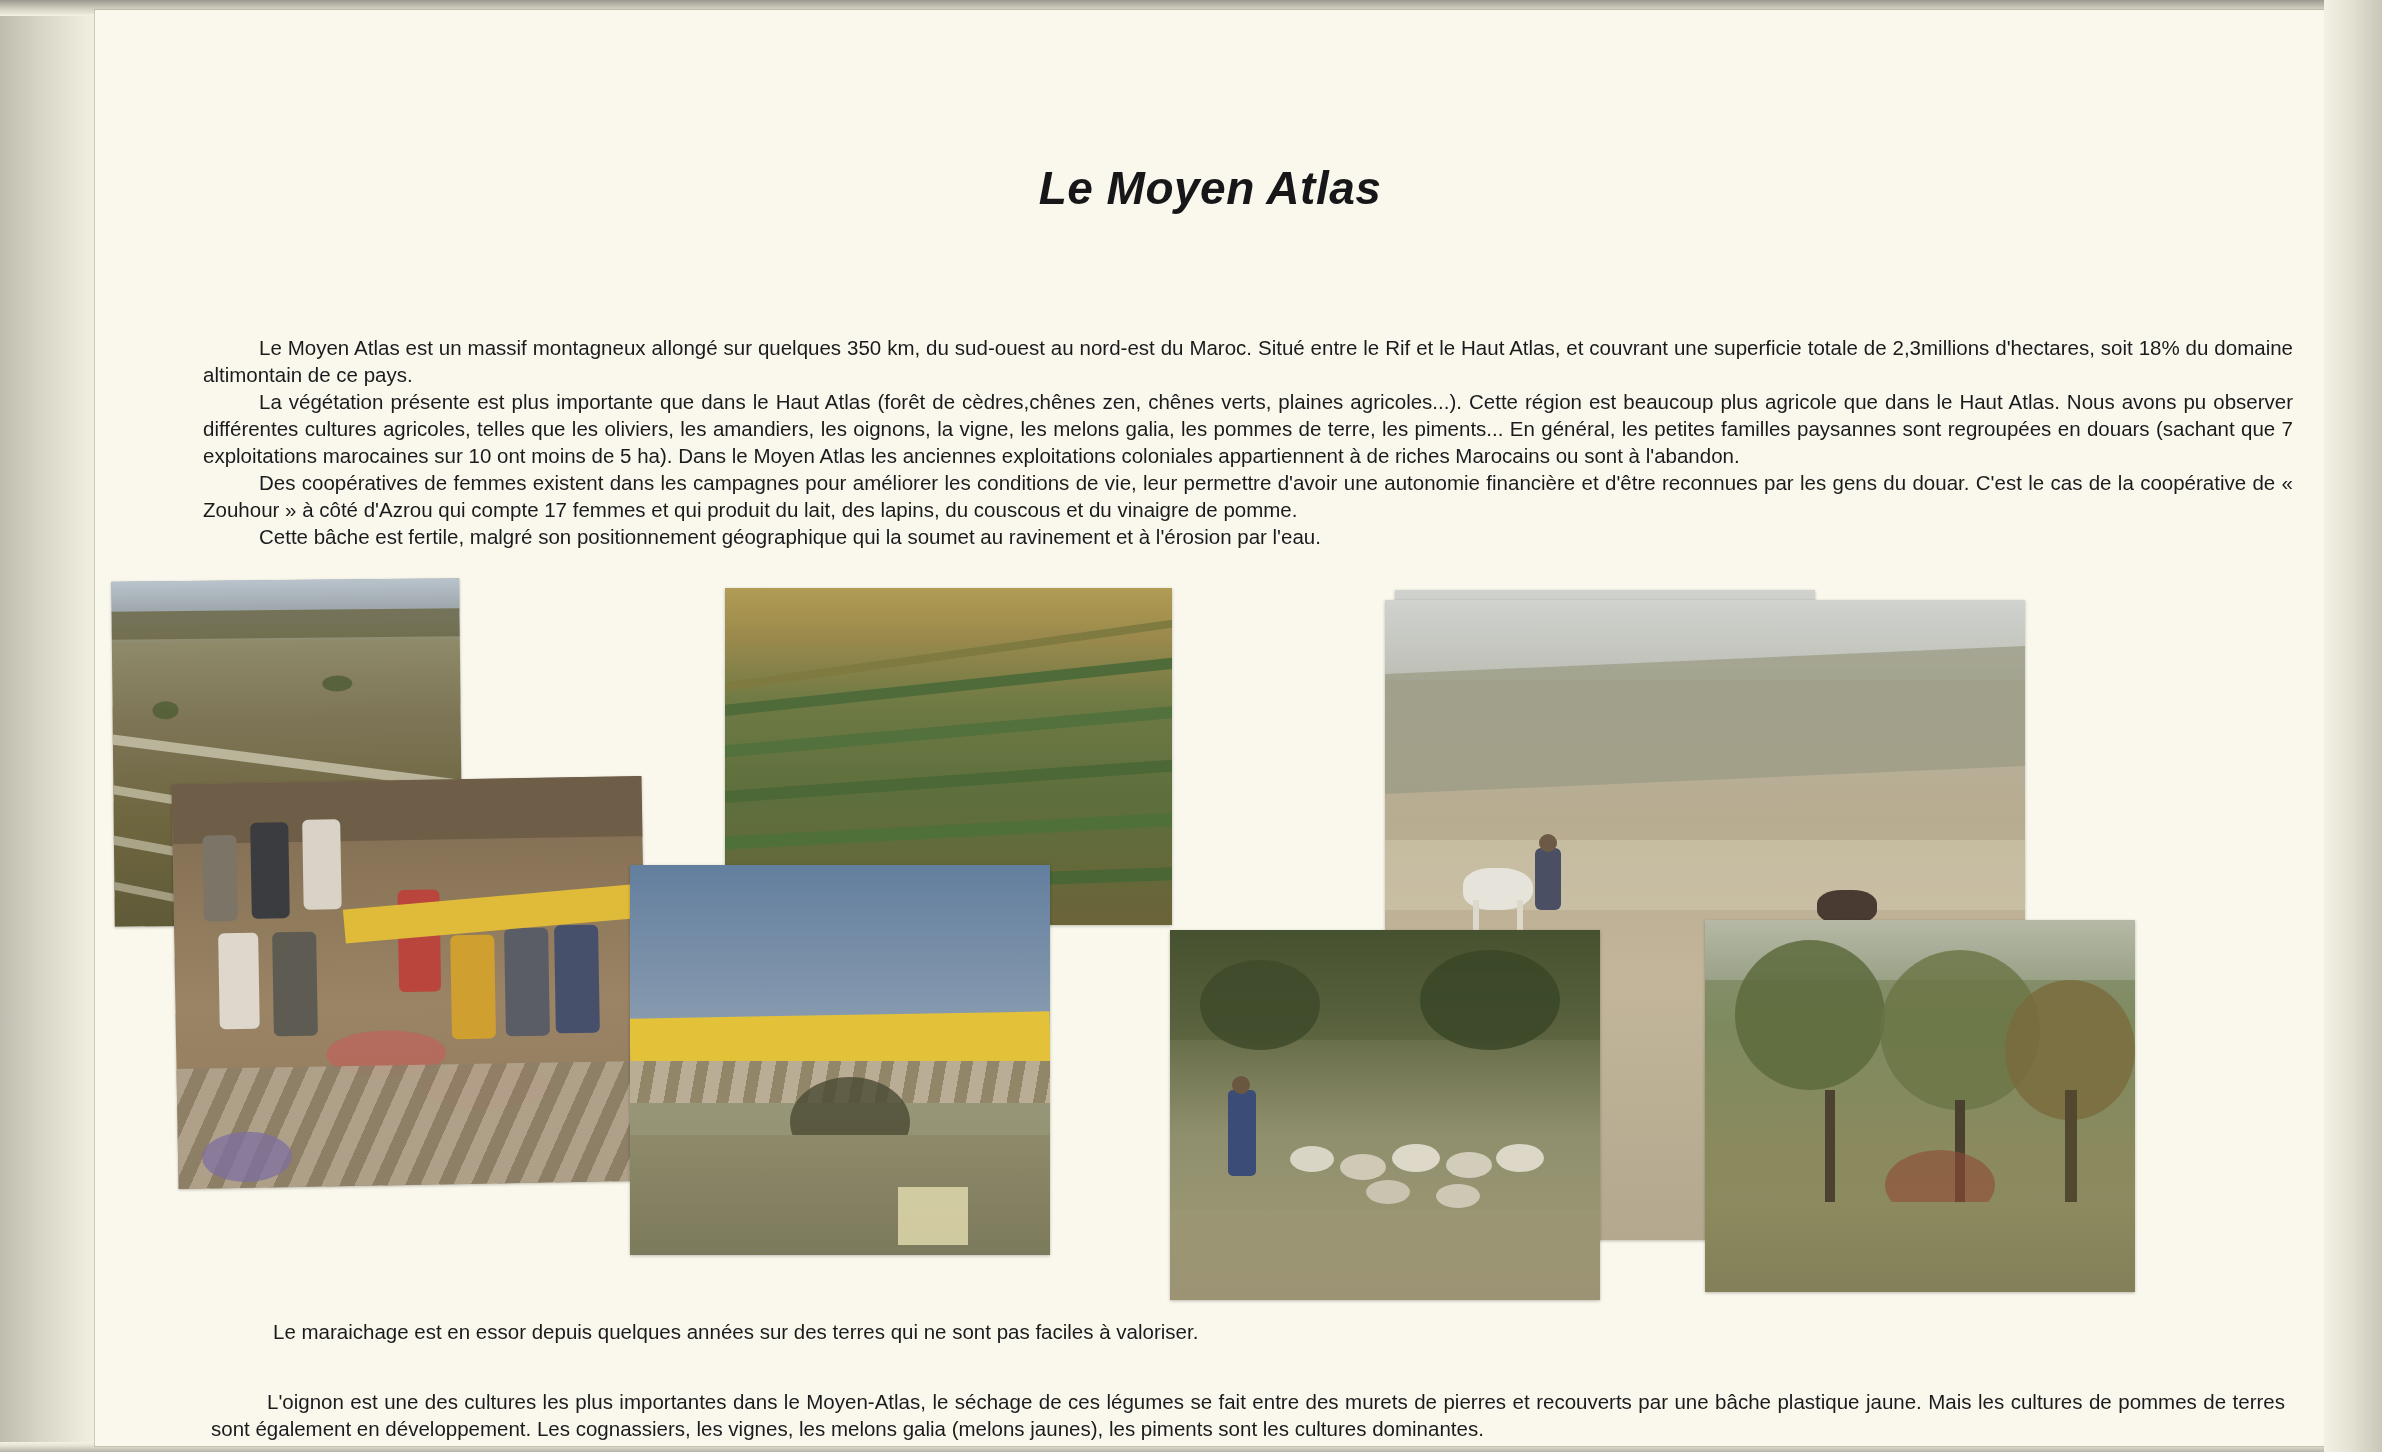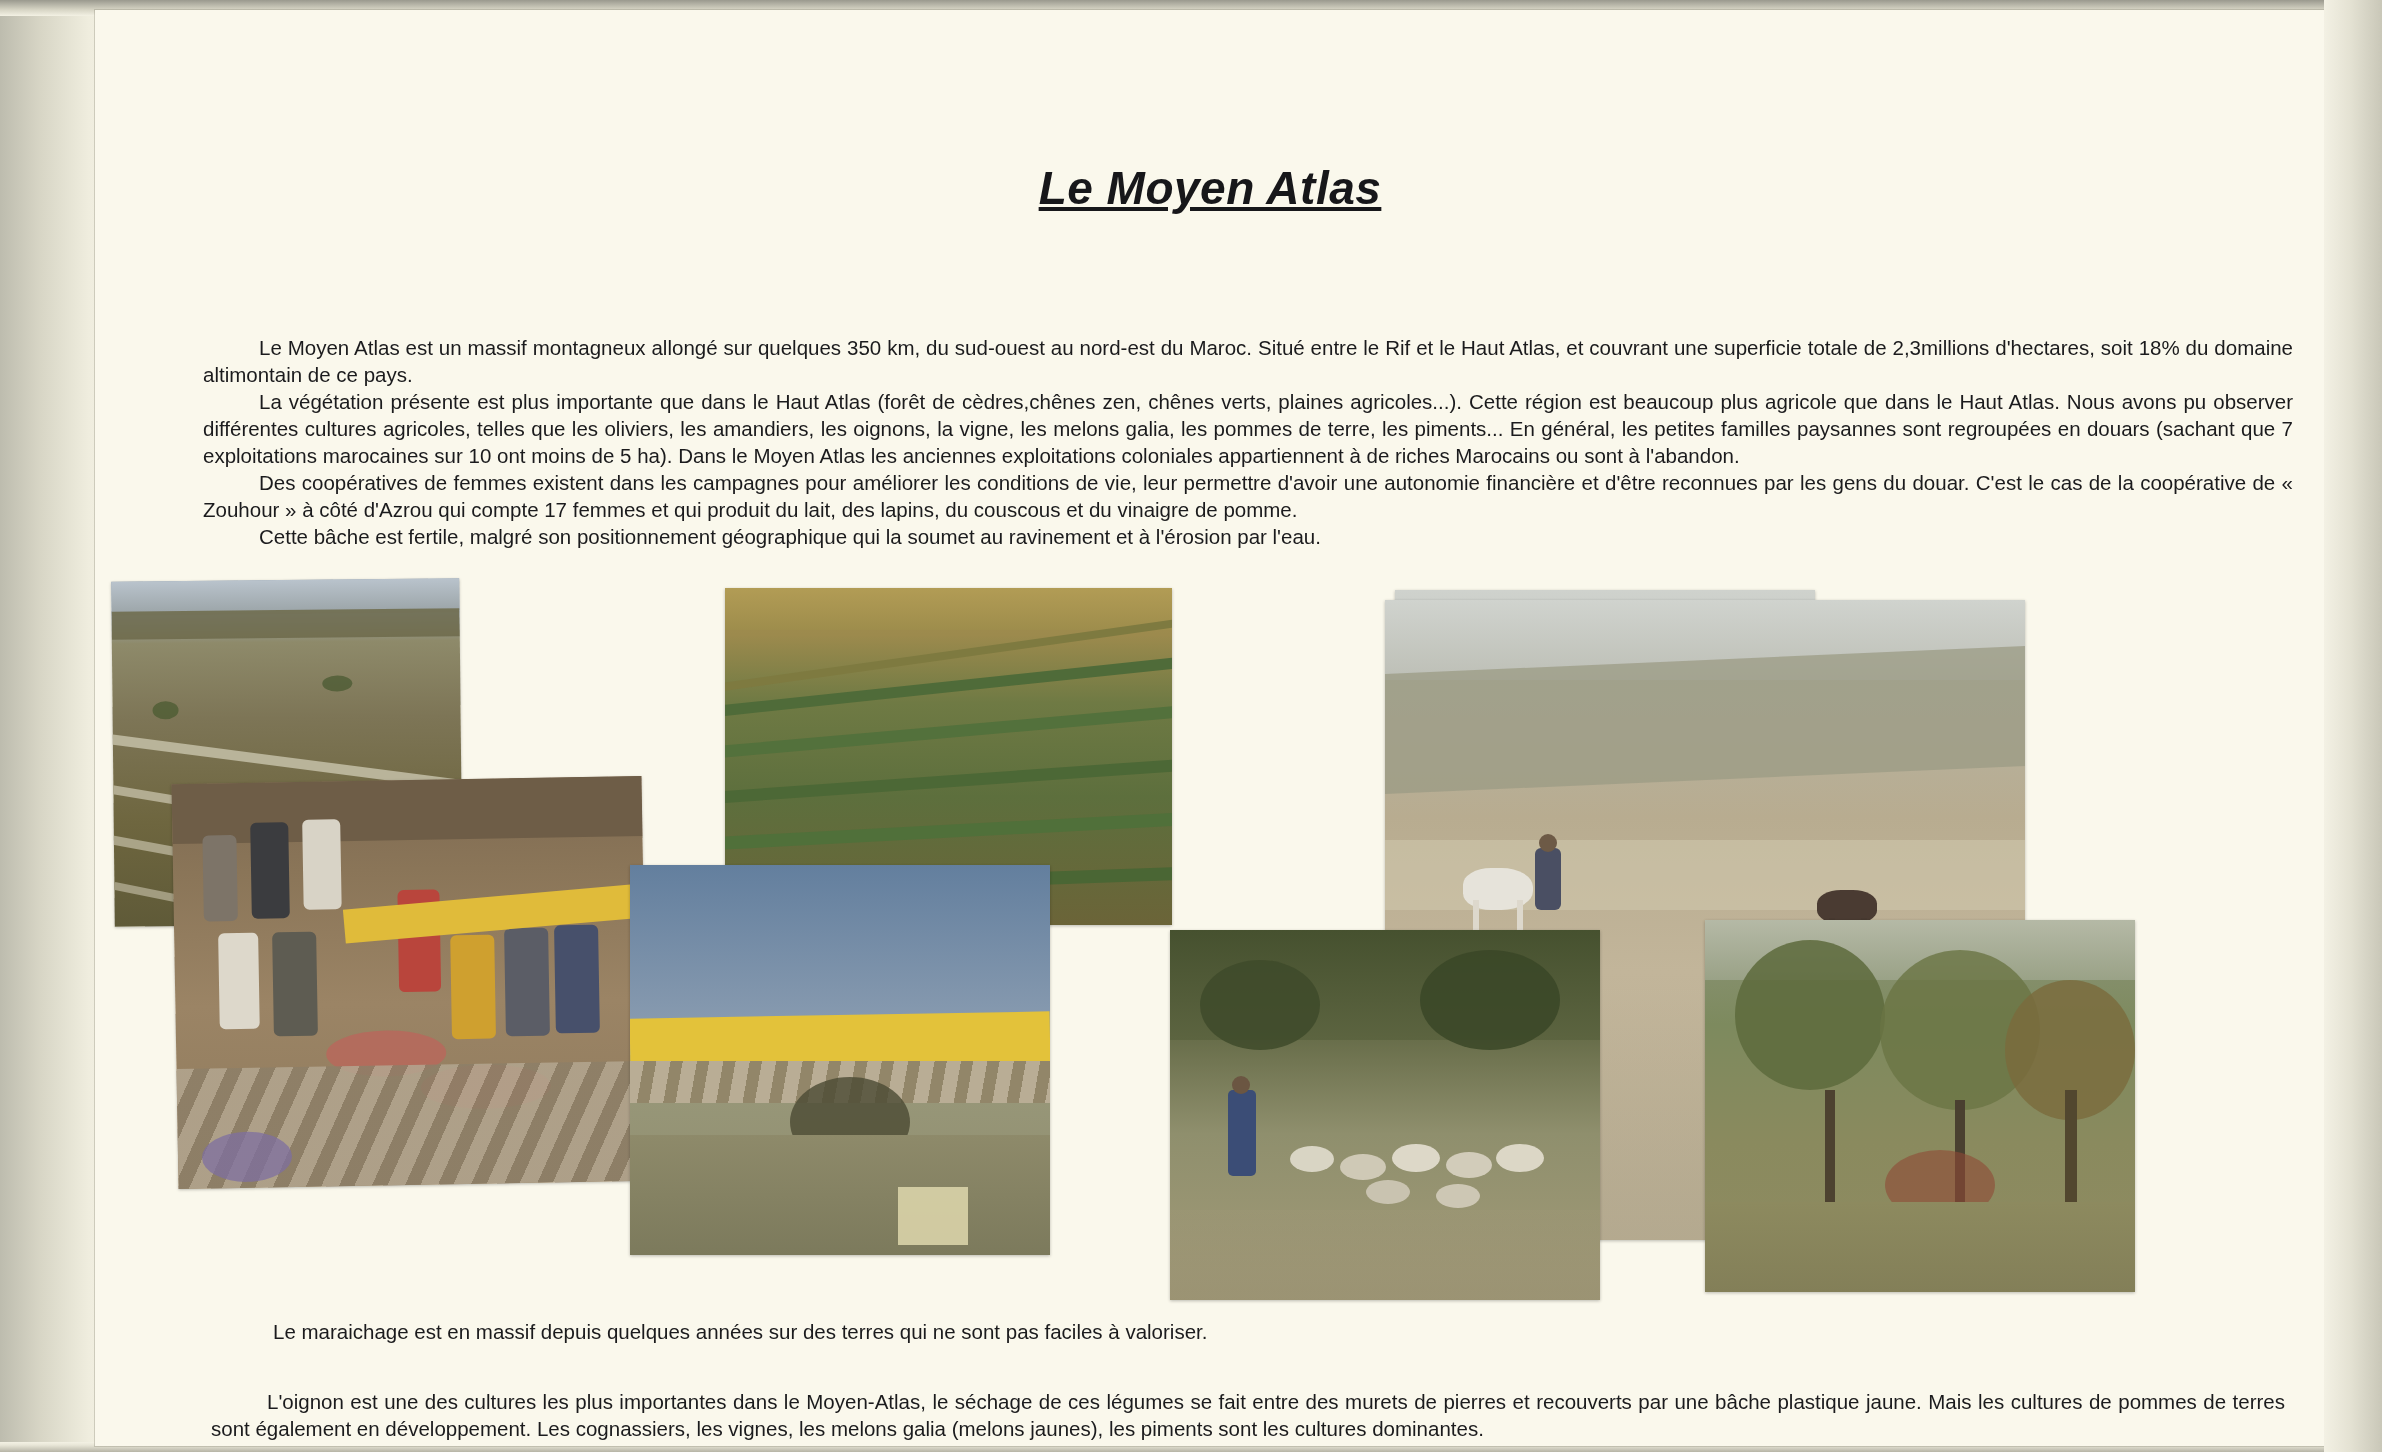--- a/index.html
+++ b/index.html
@@ -58,7 +58,6 @@
     font-size: 46px;
     color: #17171a;
     letter-spacing: 0.5px;
-    text-decoration: underline;
   }
   .body-text {
     position: absolute;

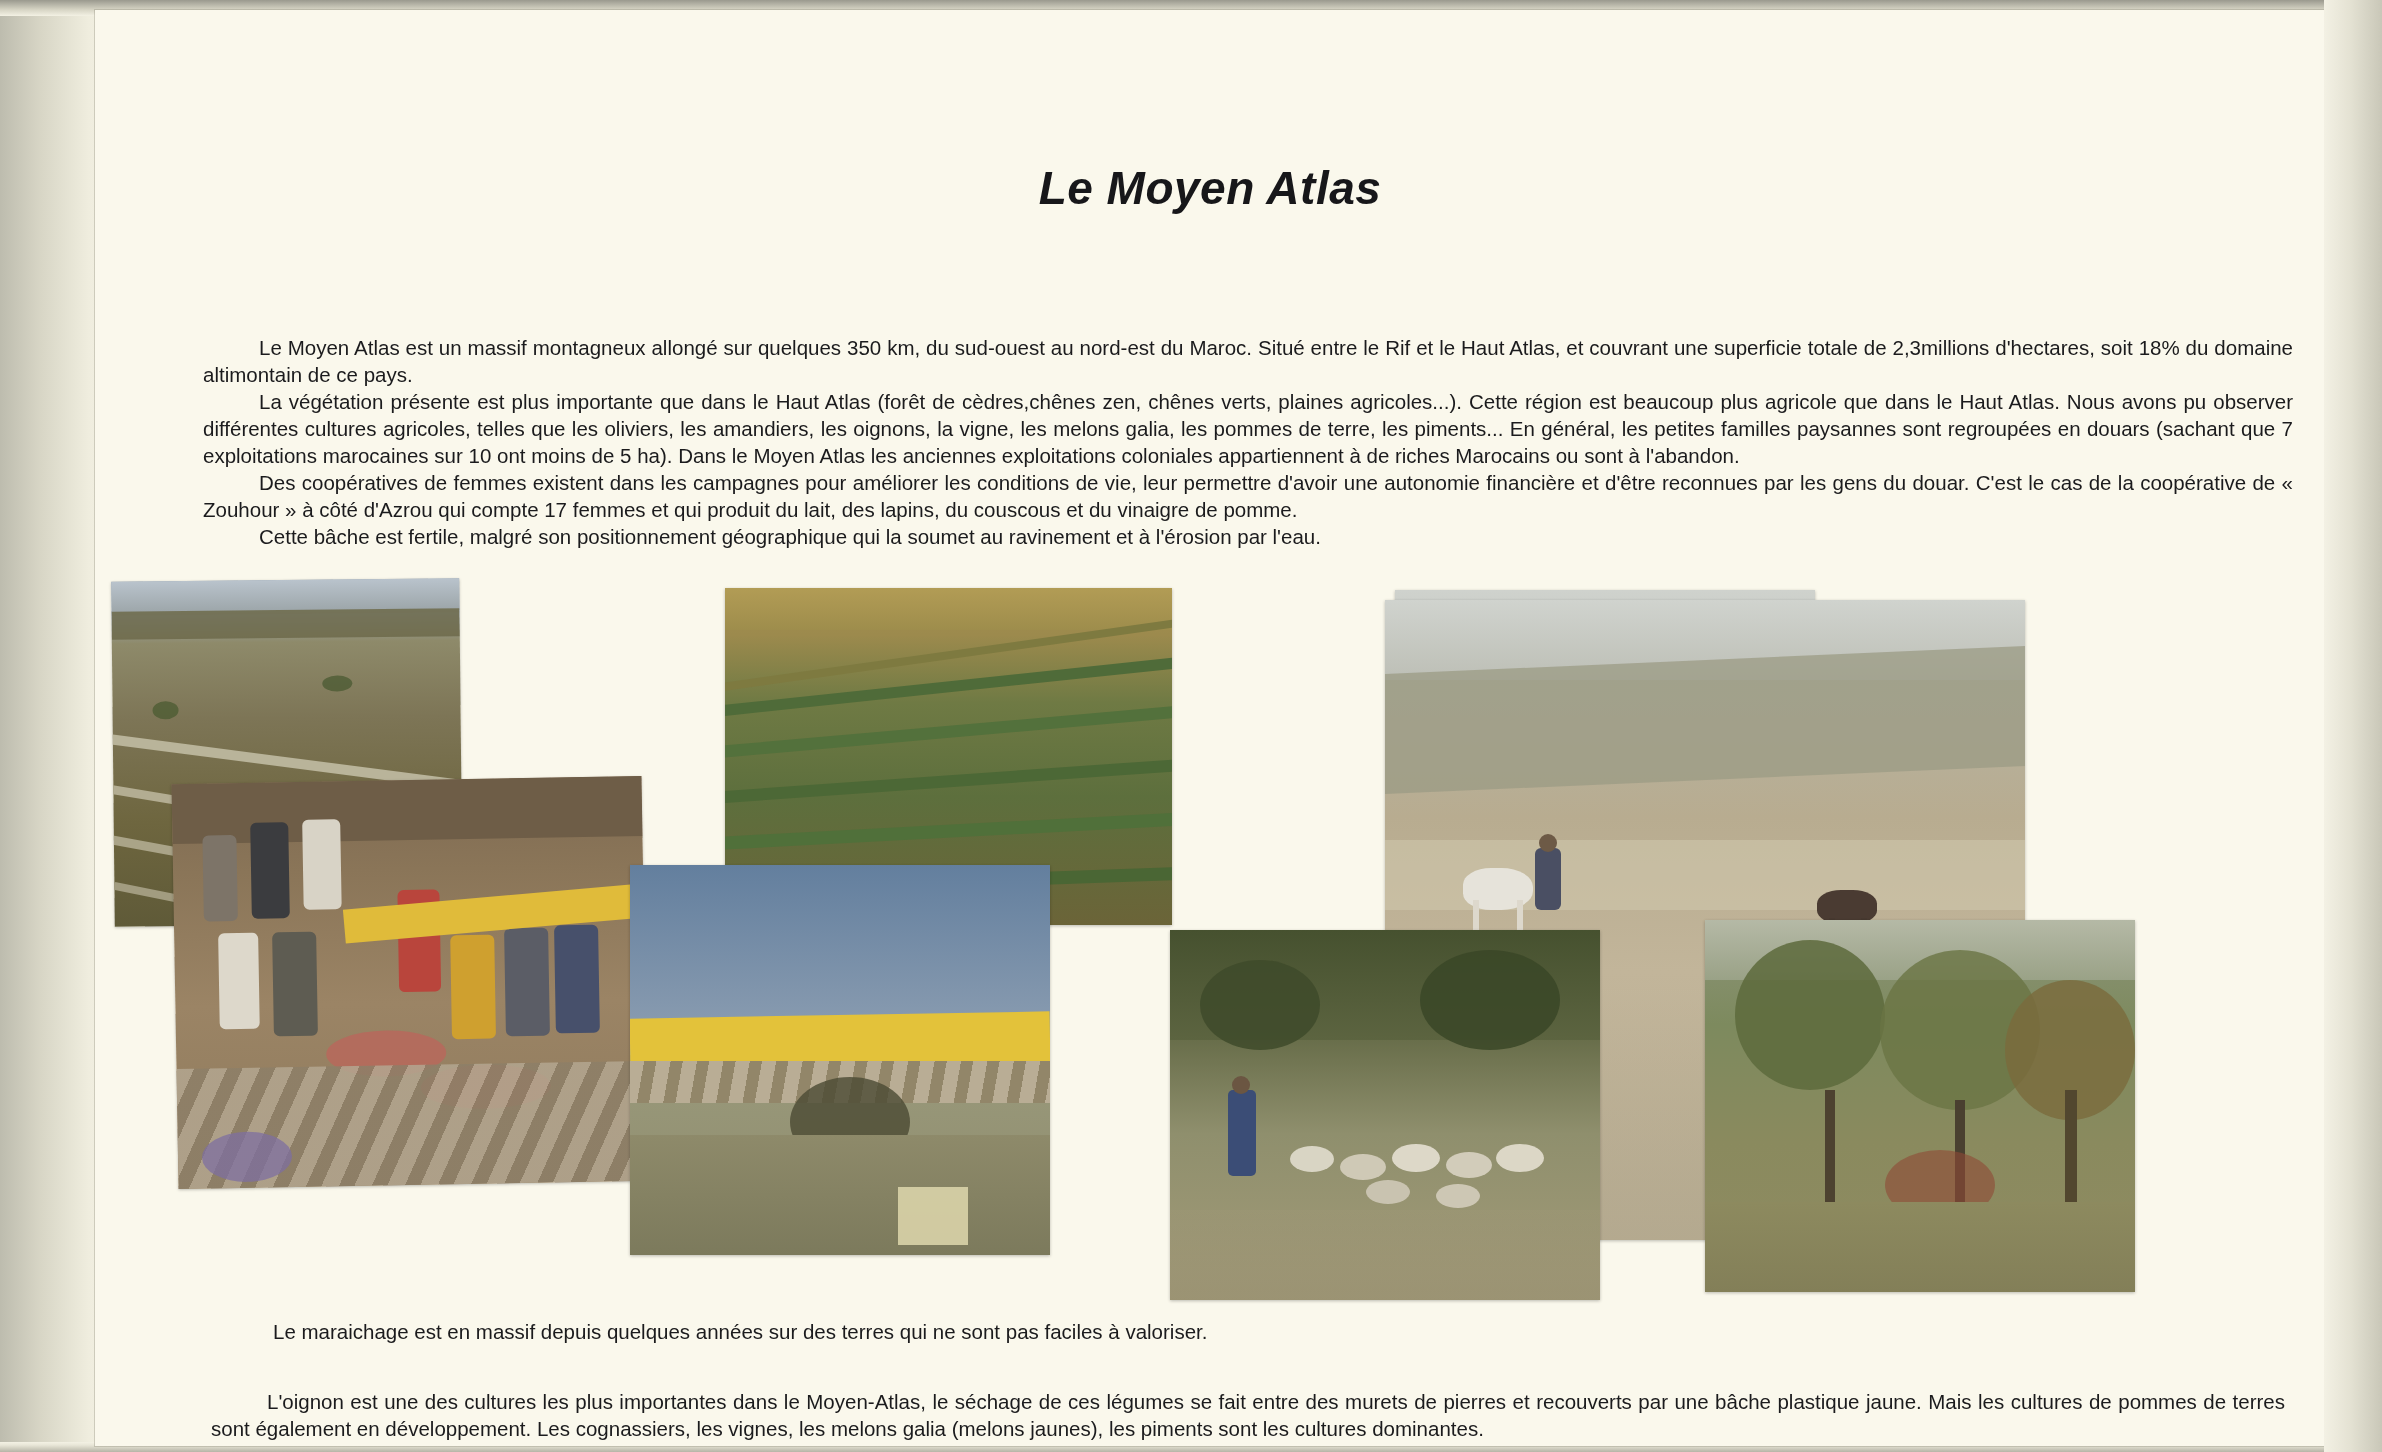--- a/index.html
+++ b/index.html
@@ -245,7 +245,7 @@
       <div style="position:absolute;left:0;bottom:0;width:100%;height:90px;background:linear-gradient(to bottom,#8d8a5f,#837f58);"></div>
     </div>
 
-    <div id="caption-maraichage">Le maraichage est en massif depuis quelques années sur des terres qui ne sont pas faciles à valoriser.</div>
+    <div id="caption-maraichage">Le maraichage est en essor depuis quelques années sur des terres qui ne sont pas faciles à valoriser.</div>
 
     <div id="outro">
       <p>L'oignon est une des cultures les plus importantes dans le Moyen-Atlas, le séchage de ces légumes se fait entre des murets de pierres et recouverts par une bâche plastique jaune. Mais les cultures de pommes de terres sont également en développement. Les cognassiers, les vignes, les melons galia (melons jaunes), les piments sont les cultures dominantes.</p>

